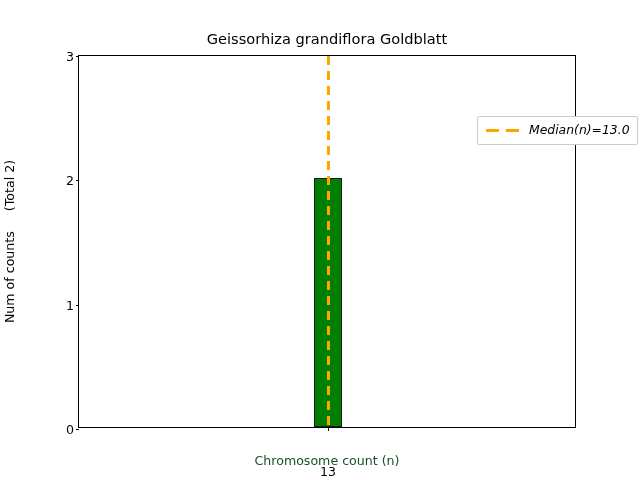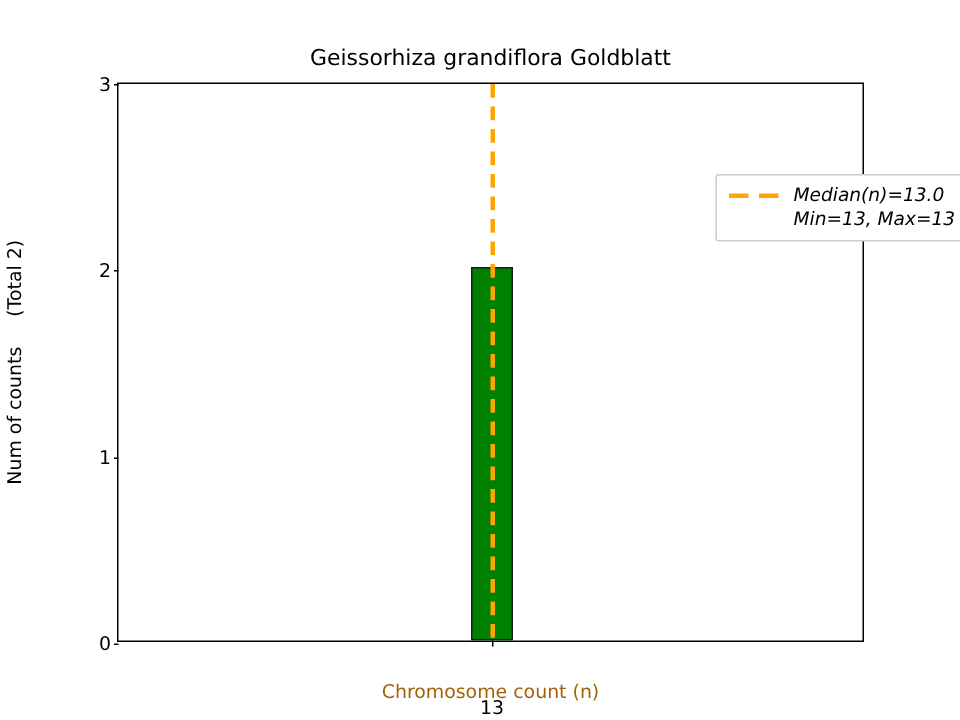--- a/index.html
+++ b/index.html
@@ -248,10 +248,6 @@
         <span class="legend-swatch"></span>
         <span class="legend-text">Median(n)=13.0</span>
       </div>
-      <div class="legend-row secondary">
-        <span class="legend-spacer"></span>
-        <span class="legend-text">Min=13, Max=13</span>
-      </div>
     </div>
 
   </div>

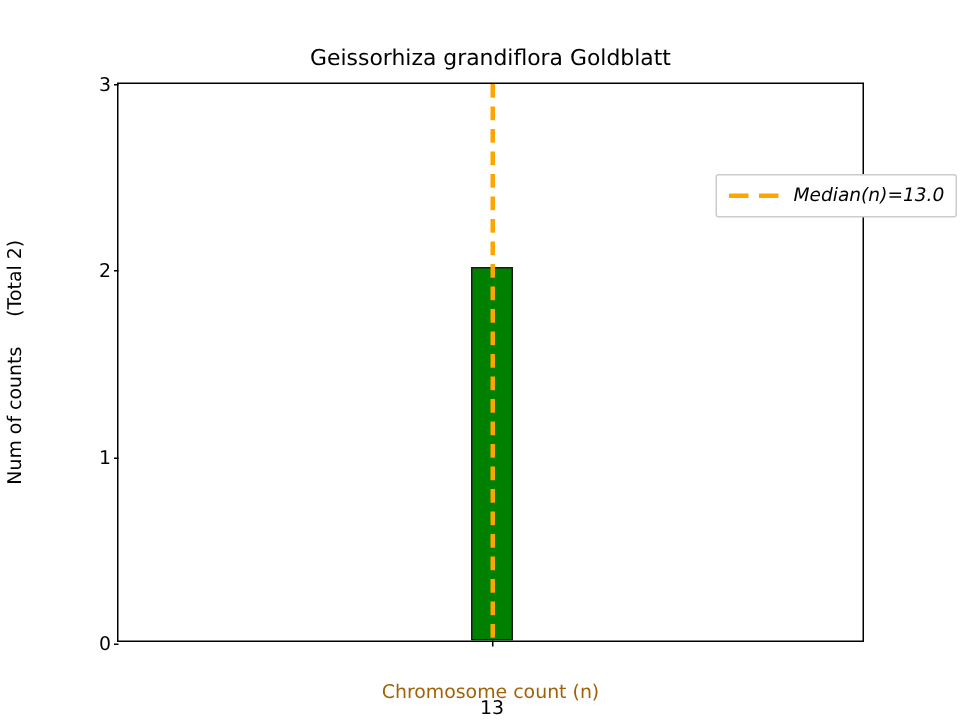--- a/index.html
+++ b/index.html
@@ -138,7 +138,7 @@
     font-size: 12.6px;
     line-height: 15px;
     white-space: nowrap;
-    color: #a16207;
+    color: #14532d;
   }
   #ylabel {
     position: absolute;

